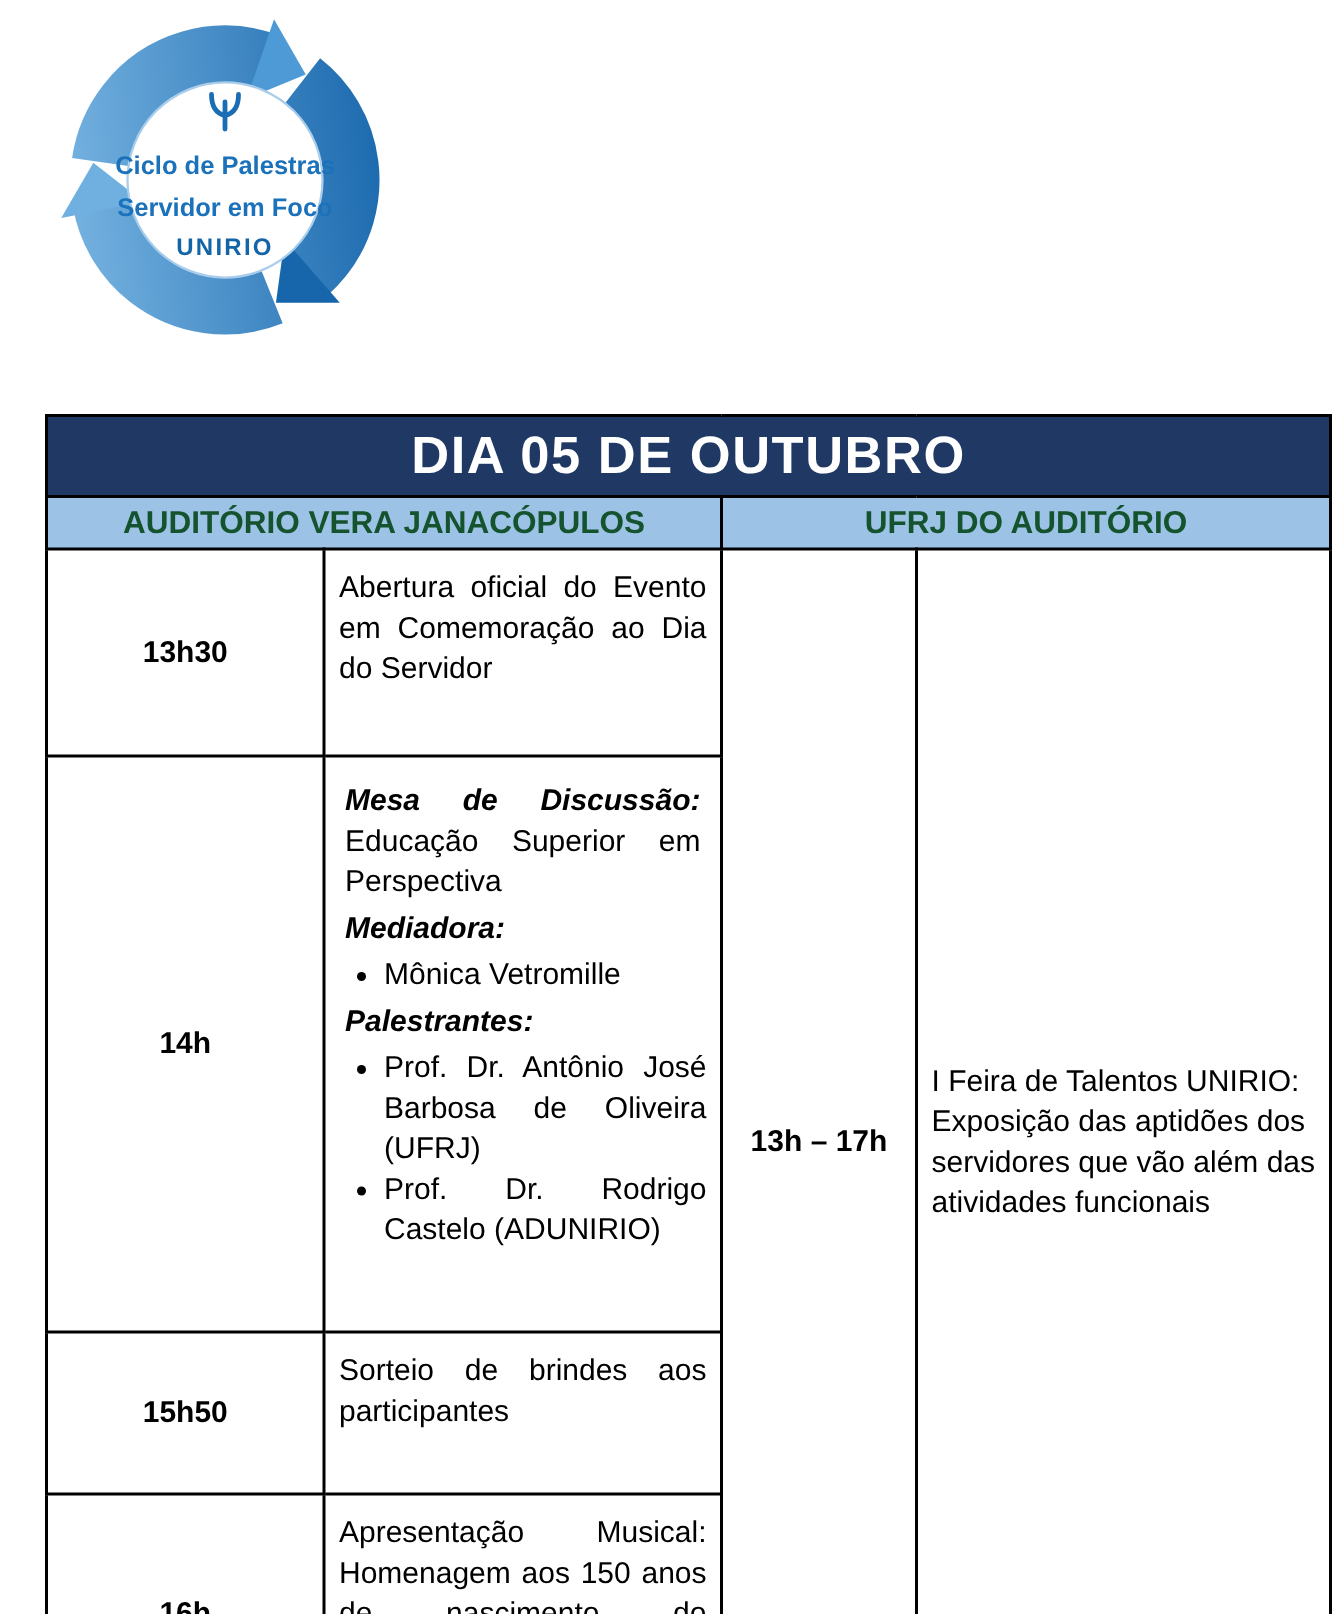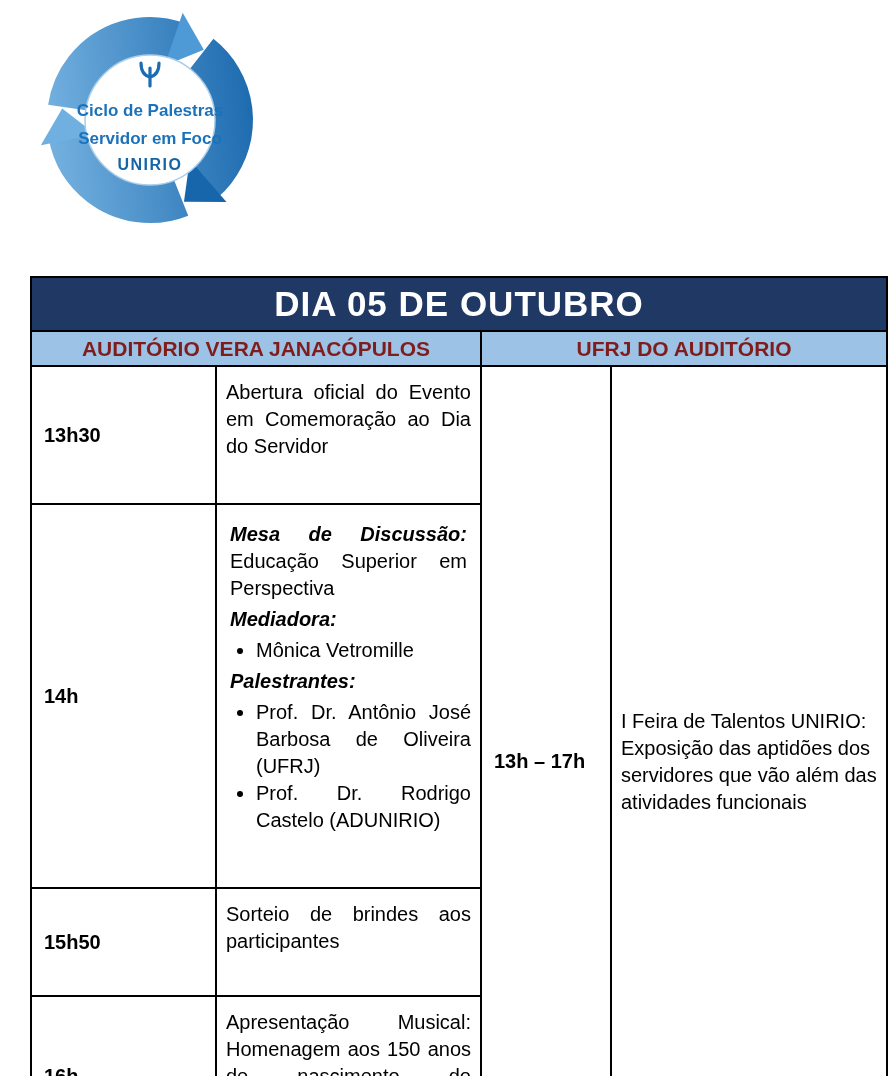--- a/index.html
+++ b/index.html
@@ -22,7 +22,7 @@
     letter-spacing: 1px;
   }
   th.venue {
-    background: #9CC2E5; color: #7f1d1d;
+    background: #9CC2E5; color: #14532d;
     font-size: 21px; font-weight: bold; height: 31px; 
   }
   td.time { font-weight: bold; font-size: 20px; text-align: left; vertical-align: middle; padding: 12px; }

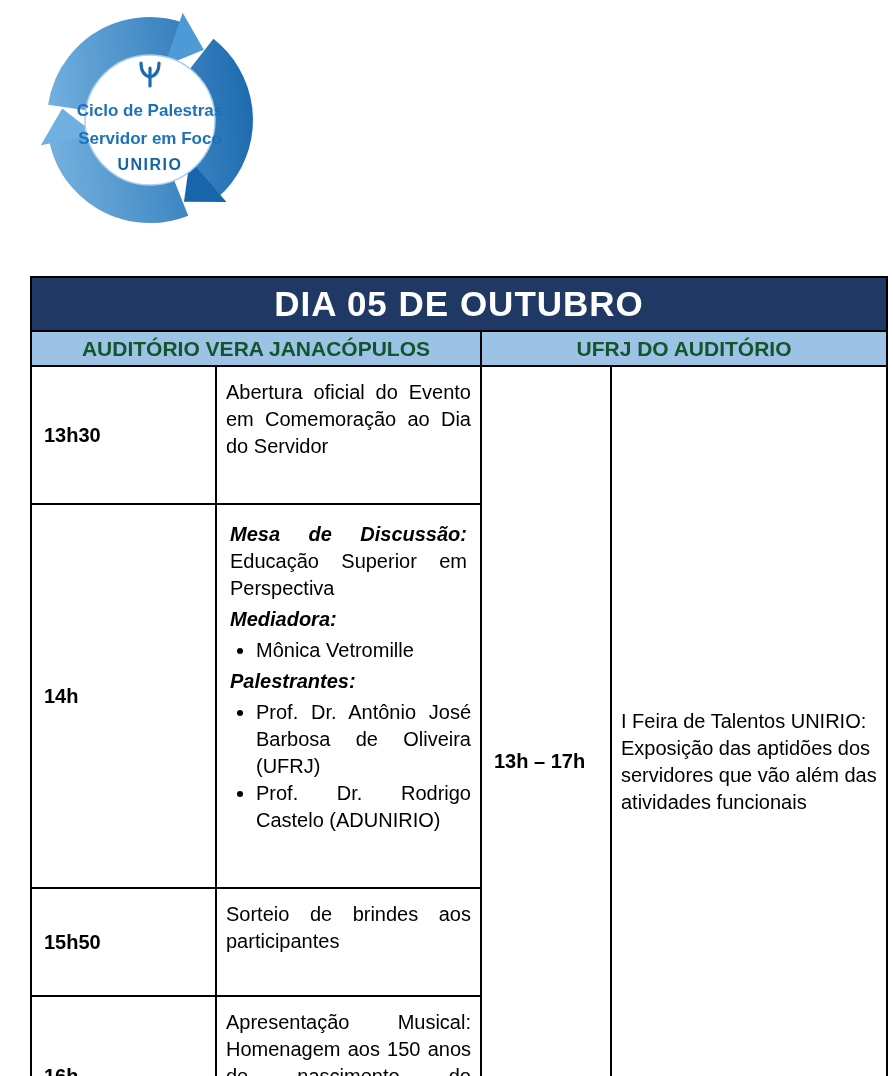--- a/index.html
+++ b/index.html
@@ -25,7 +25,7 @@
     background: #9CC2E5; color: #14532d;
     font-size: 21px; font-weight: bold; height: 31px; 
   }
-  td.time { font-weight: bold; font-size: 20px; text-align: left; vertical-align: middle; padding: 12px; }
+  td.time { font-weight: bold; font-size: 20px; text-align: center; vertical-align: middle; padding: 1px; }
   td.desc {
     font-size: 20px; line-height: 1.35; padding: 12px 9px;
     vertical-align: top; text-align: justify;

